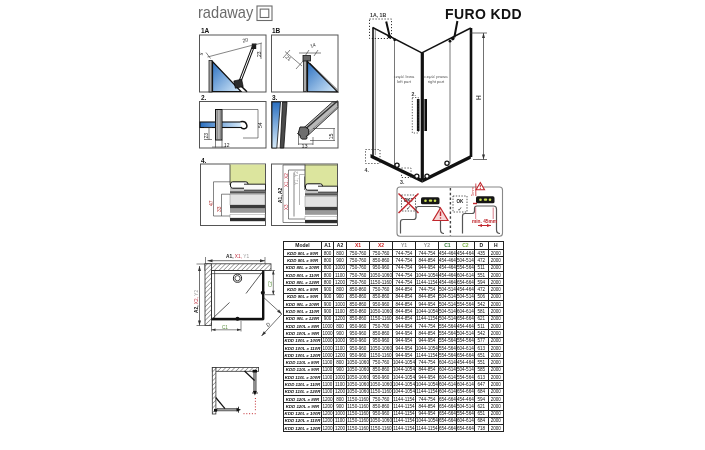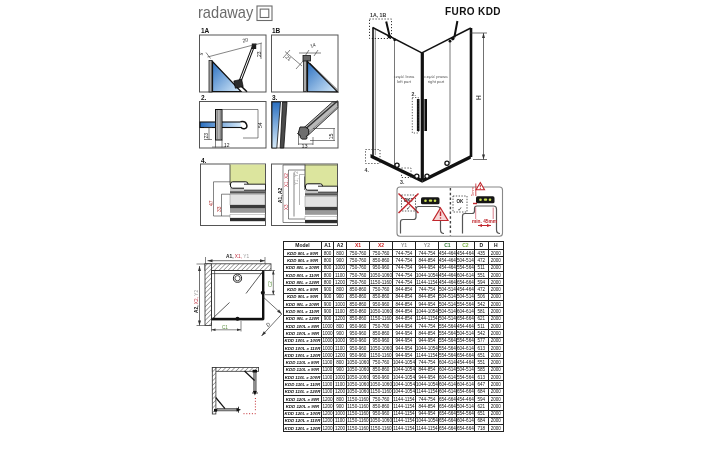--- a/index.html
+++ b/index.html
@@ -7,7 +7,7 @@
   font-family:"Liberation Sans",sans-serif;}
 #logo{position:absolute;left:198px;top:3px;width:60px;color:#6b6b6b;
   font-size:17px;letter-spacing:0px;transform:scaleX(0.86);transform-origin:left top;}
-#title{position:absolute;left:445px;top:6px;font-size:10px;font-weight:bold;
+#title{position:absolute;left:445px;top:6px;font-size:14px;font-weight:bold;
   letter-spacing:0.4px;color:#111;}
 table.spec{position:absolute;left:283px;top:241px;border-collapse:collapse;
   table-layout:fixed;font-size:4.6px;color:#111;}

